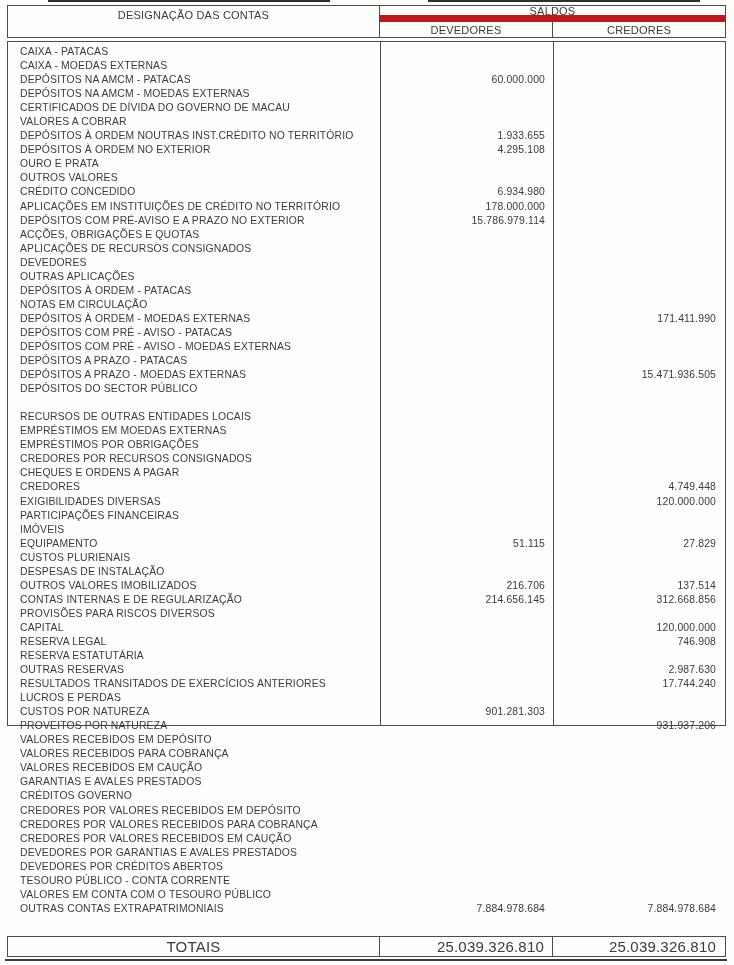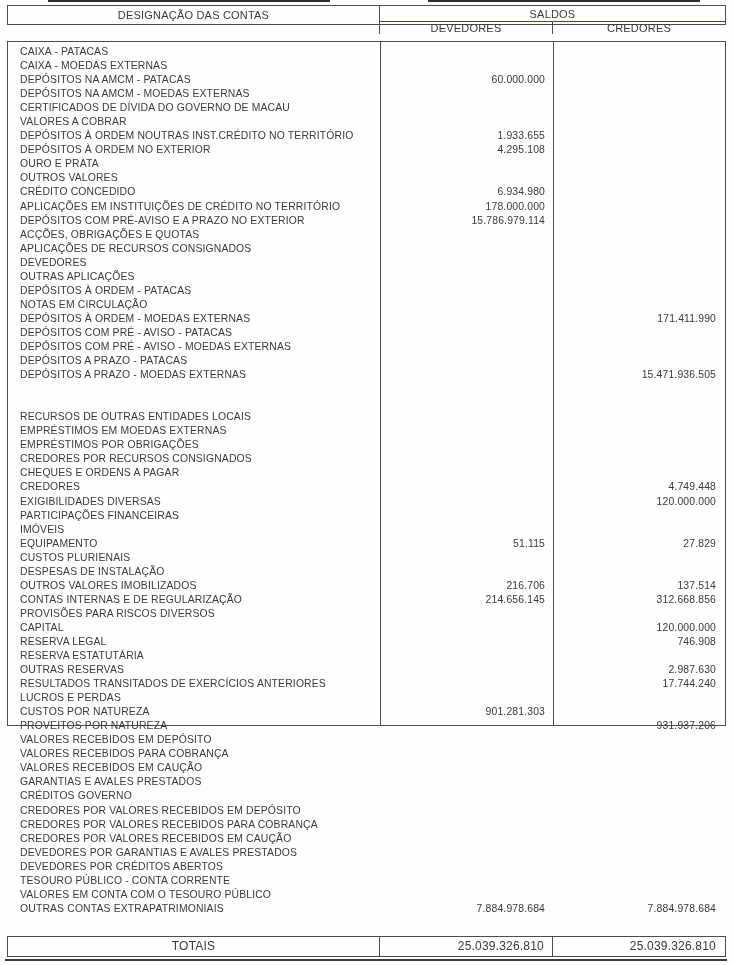--- a/index.html
+++ b/index.html
@@ -19,7 +19,7 @@
 
   
   .header-box {
-    position:absolute; left:7px; top:5px; width:719px; height:20px;
+    position:absolute; left:7px; top:5px; width:719px; height:33px;
     border:1px solid #4c4c4c;
     display:grid;
     grid-template-columns:372px 173px 1fr;

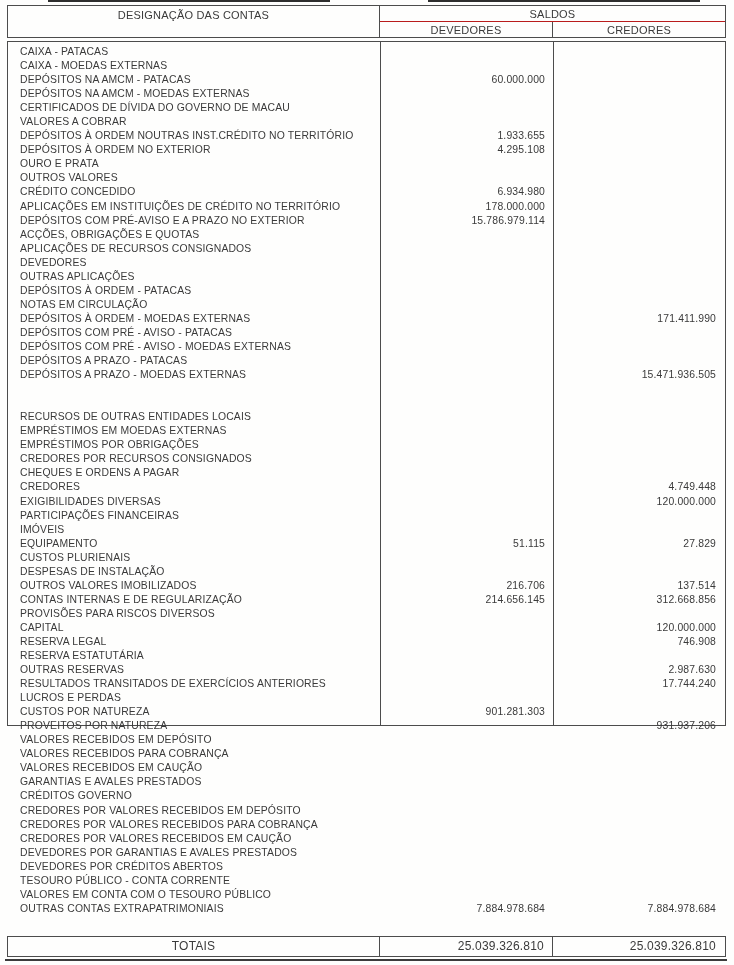--- a/index.html
+++ b/index.html
@@ -29,7 +29,7 @@
   }
   .hcell { display:flex; align-items:center; justify-content:center; }
   .h-designacao { grid-column:1; grid-row:1 / 3; border-right:1px solid #4c4c4c; align-items:flex-start; padding-top:3px; }
-  .h-saldos     { grid-column:2 / 4; grid-row:1; border-bottom:1px solid #b91c1c; }
+  .h-saldos     { grid-column:2 / 4; grid-row:1; border-bottom:7px solid #b91c1c; }
   .h-devedores  { grid-column:2; grid-row:2; border-right:1px solid #4c4c4c; }
   .h-credores   { grid-column:3; grid-row:2; }
 

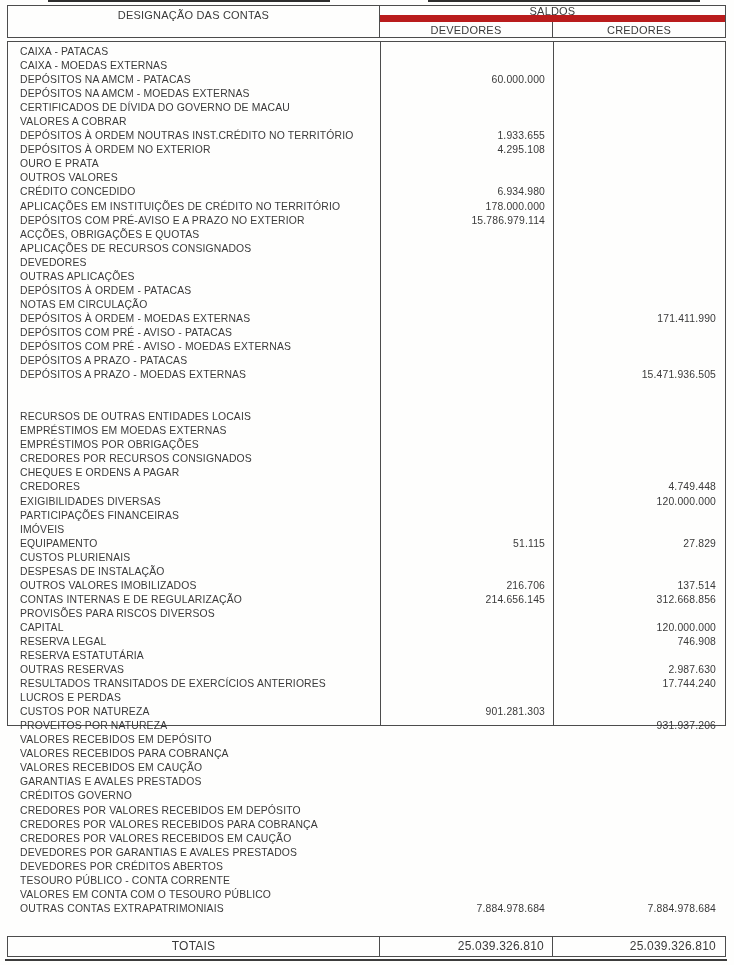--- a/index.html
+++ b/index.html
@@ -231,6 +231,7 @@
   </div>
 
   <div class="t-row">
+    <div class="c name">DEPÓSITOS DO SECTOR PÚBLICO</div>
     <div class="c dev"></div>
     <div class="c cred"></div>
   </div>

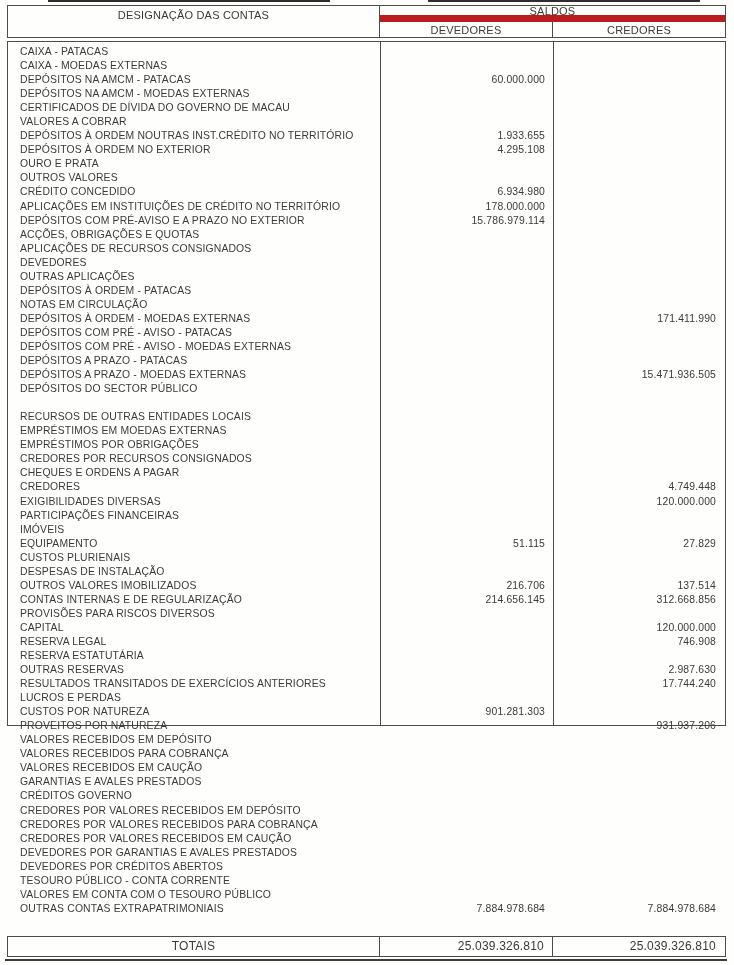--- a/index.html
+++ b/index.html
@@ -61,7 +61,7 @@
     border:1px solid #4c4c4c;
     display:grid;
     grid-template-columns:372px 173px 1fr;
-    font-size:12px;
+    font-size:15px;
     line-height:19px;
     letter-spacing:.2px;
   }

